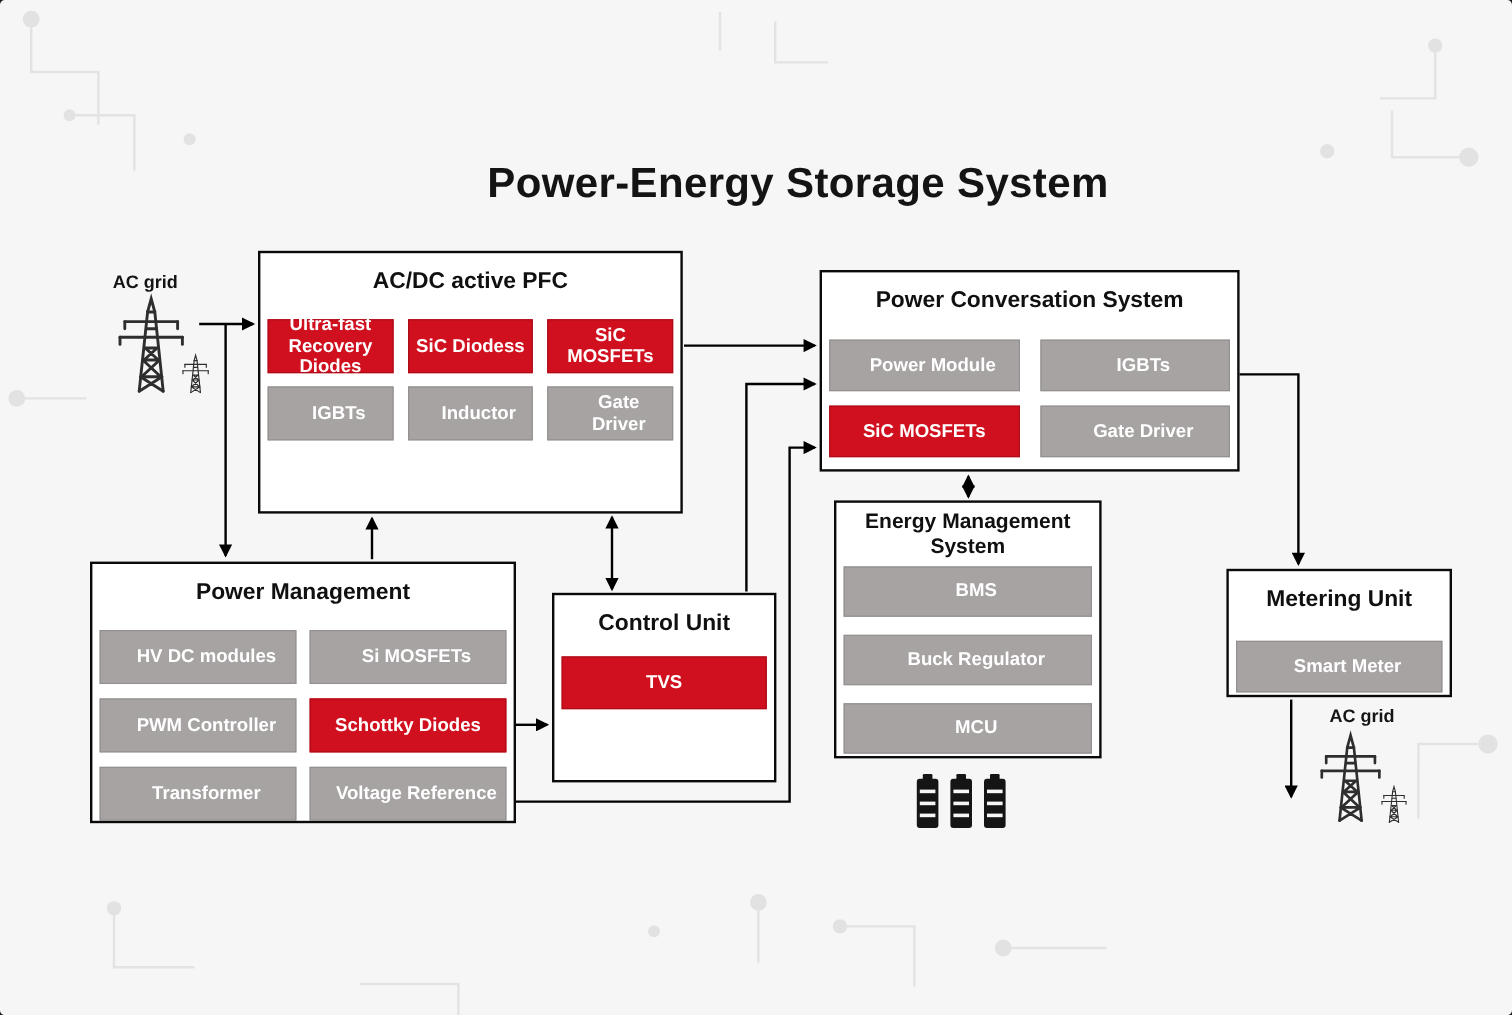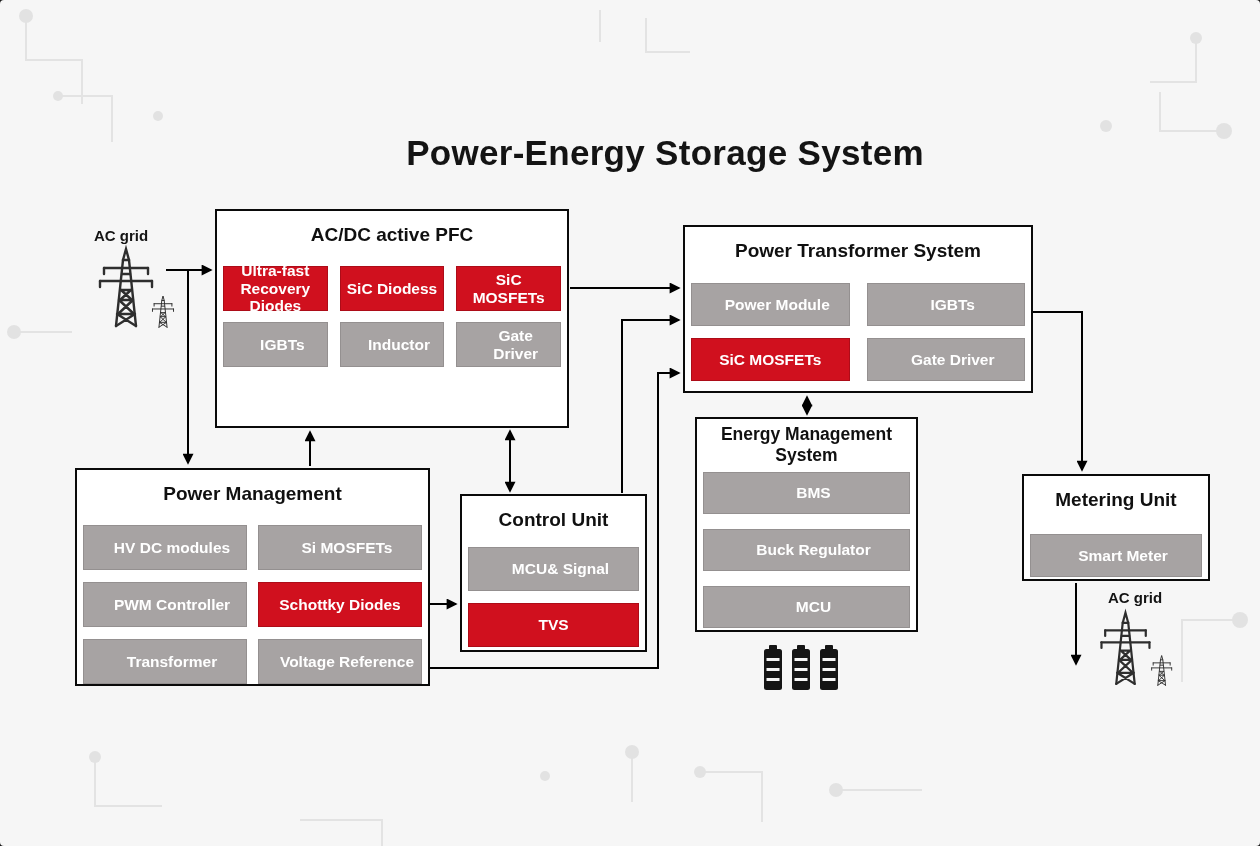--- a/index.html
+++ b/index.html
@@ -146,7 +146,7 @@
   </section>
 
   <section class="box" id="box-pcs" style="left:683px;top:225px;width:350px;height:168px;">
-    <h2 class="box-title">Power Transformer System</h2>
+    <h2 class="box-title">Power Conversation System</h2>
     <div class="chip-grid">
       <div class="chip" data-variant="gray">
         <span>Power Module</span>

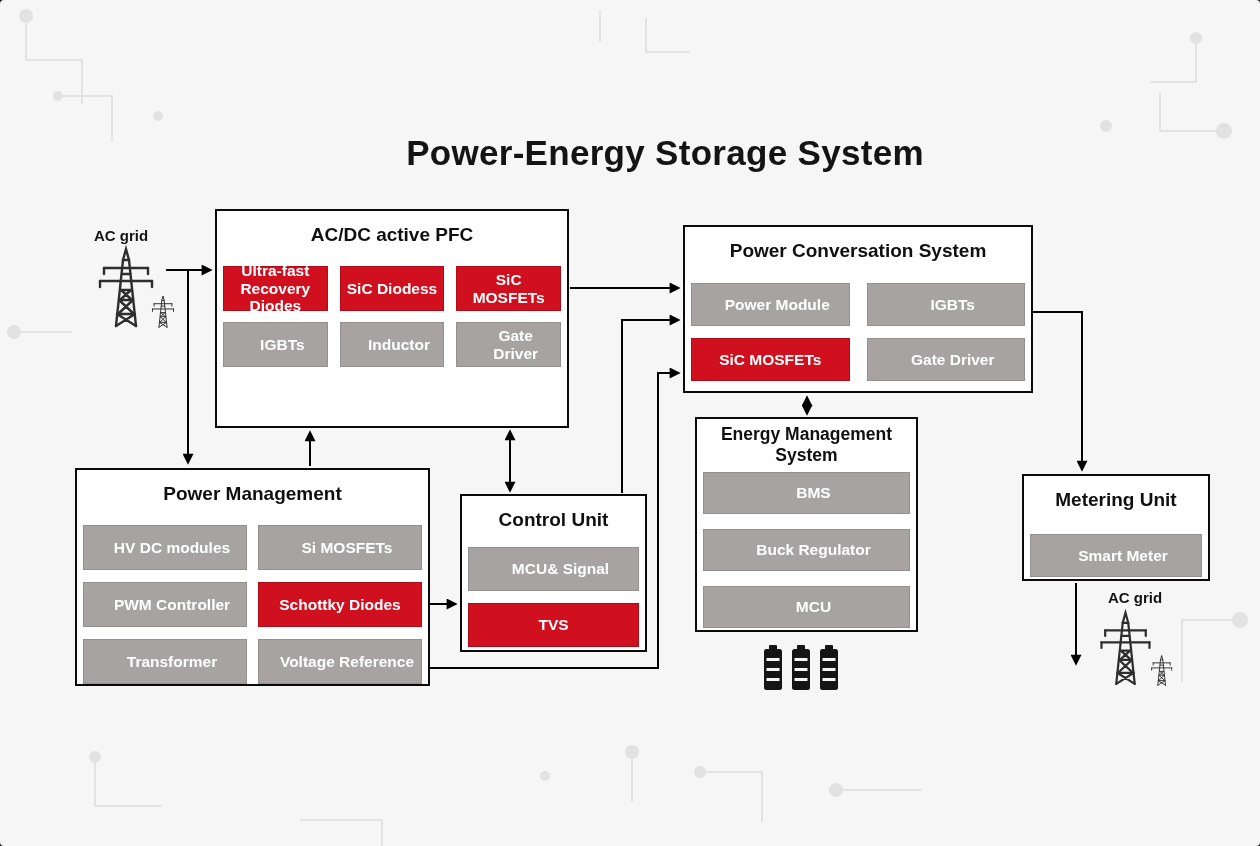--- a/index.html
+++ b/index.html
@@ -205,9 +205,6 @@
   <section class="box" id="box-cu" style="left:460px;top:494px;width:187px;height:158px;">
     <h2 class="box-title">Control Unit</h2>
     <div class="chip-grid">
-      <div class="chip" data-variant="gray">
-        <span>MCU&amp; Signal</span>
-      </div>
       <div class="chip" data-variant="red">
         <span>TVS</span>
       </div>

